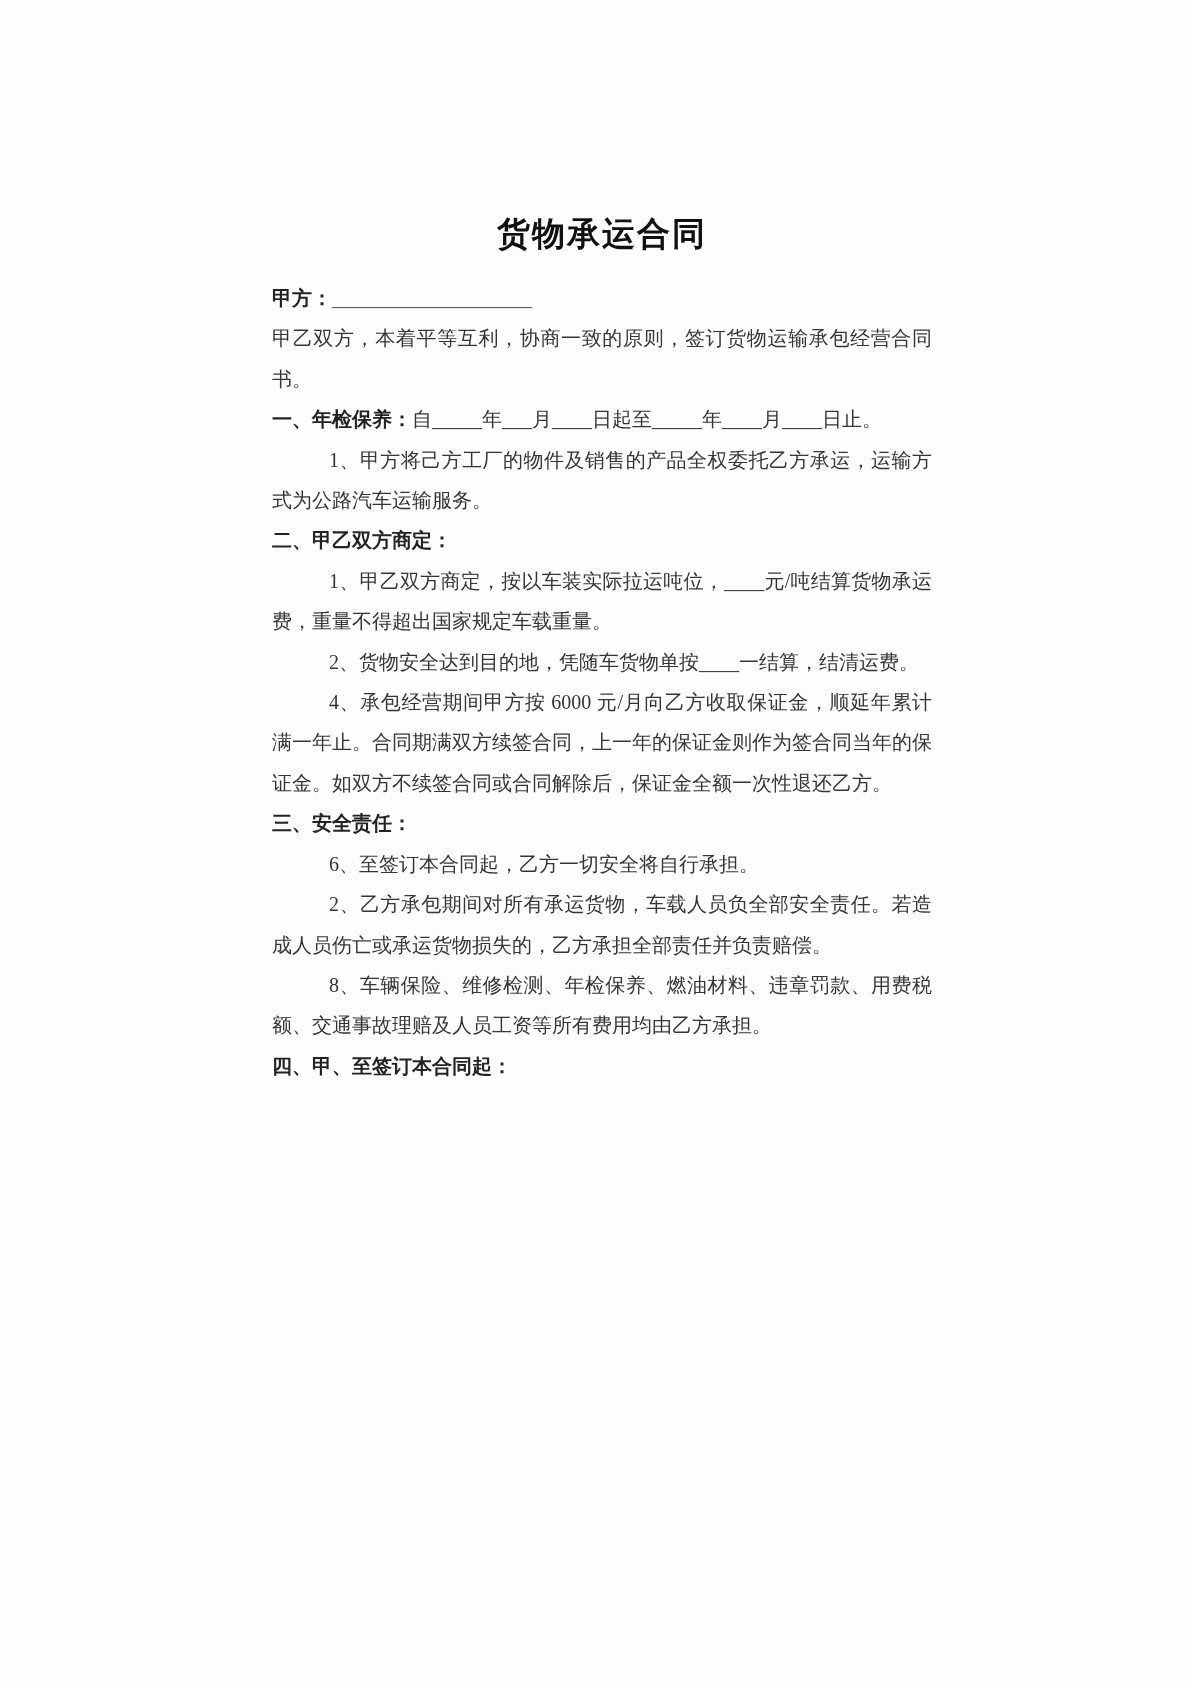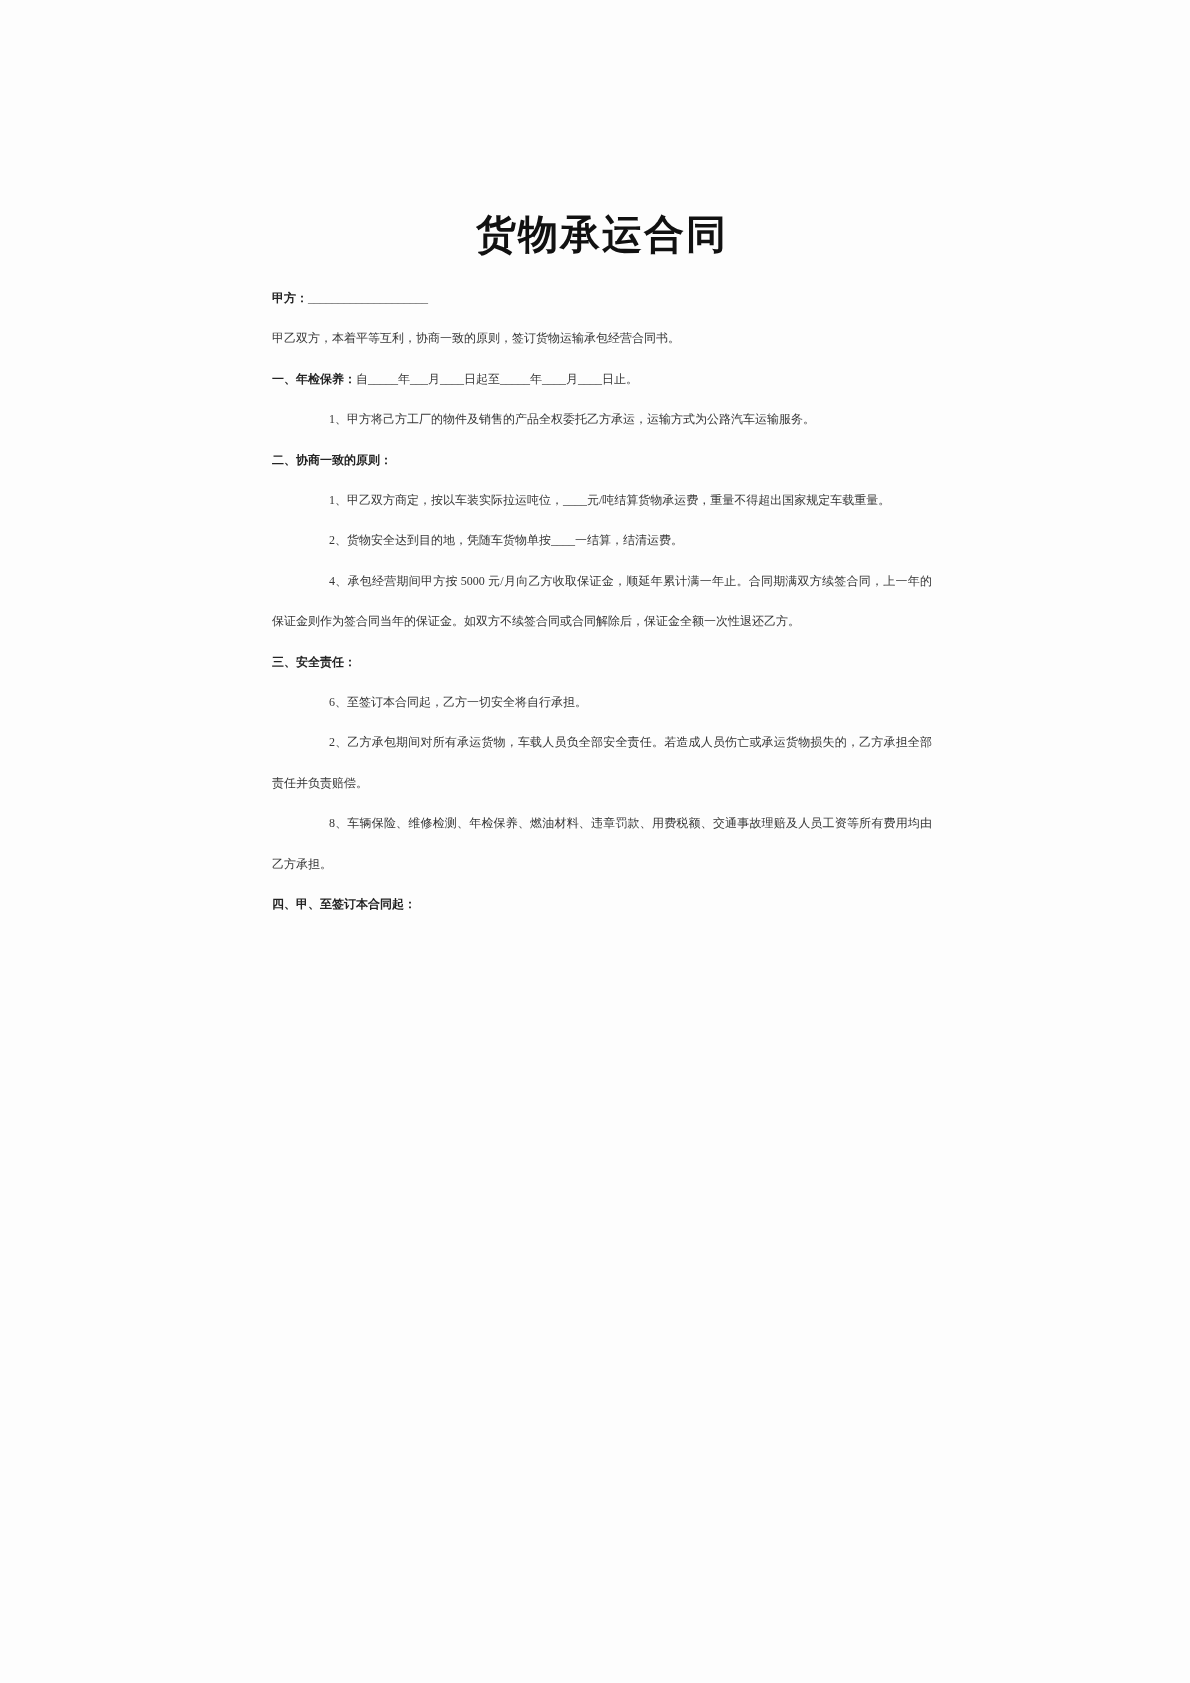--- a/index.html
+++ b/index.html
@@ -24,7 +24,7 @@
   .title {
     font-family: "Liberation Sans", "DejaVu Sans", sans-serif;
     font-weight: 700;
-    font-size: 40px;
+    font-size: 33px;
     line-height: 44px;
     color: #111111;
     text-align: center;

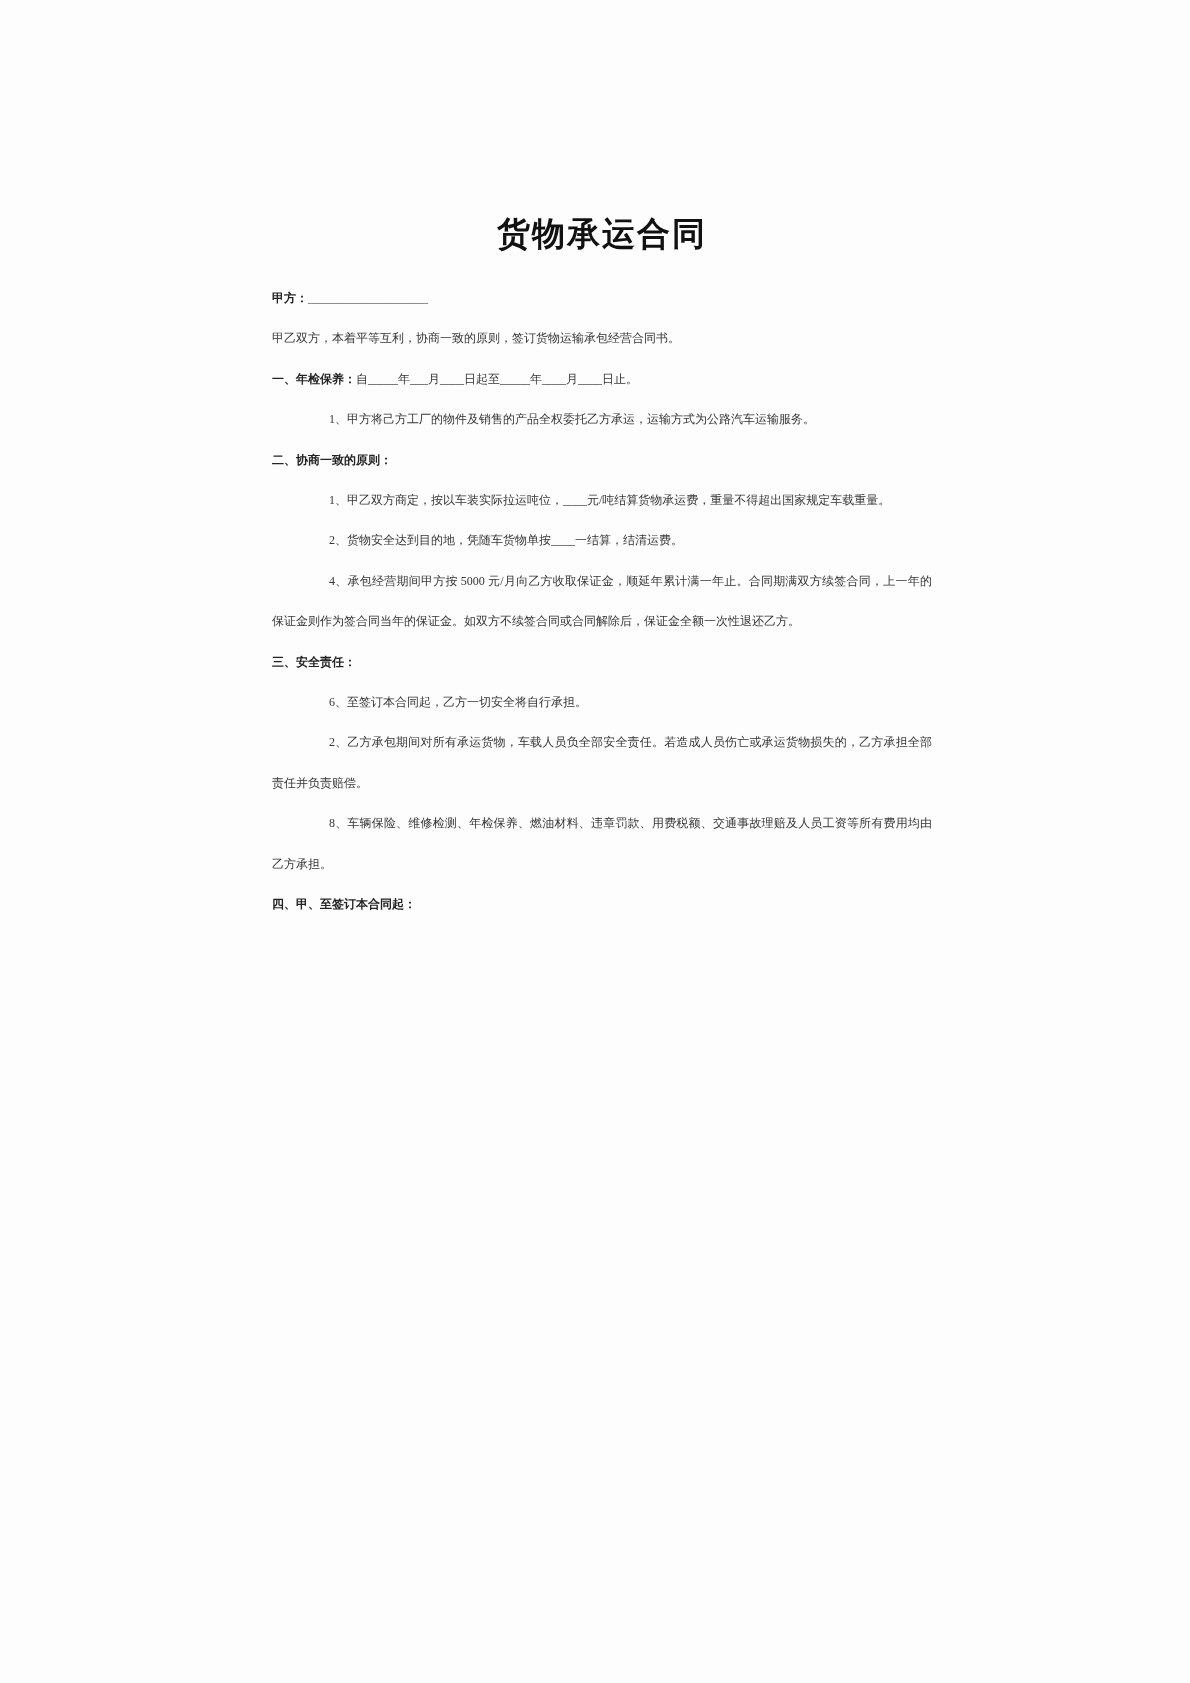--- a/index.html
+++ b/index.html
@@ -32,7 +32,7 @@
     margin: 0 0 22px 0;
   }
   .para {
-    font-size: 12px;
+    font-size: 20px;
     line-height: 40.4px;
     color: #353535;
     text-align: justify;

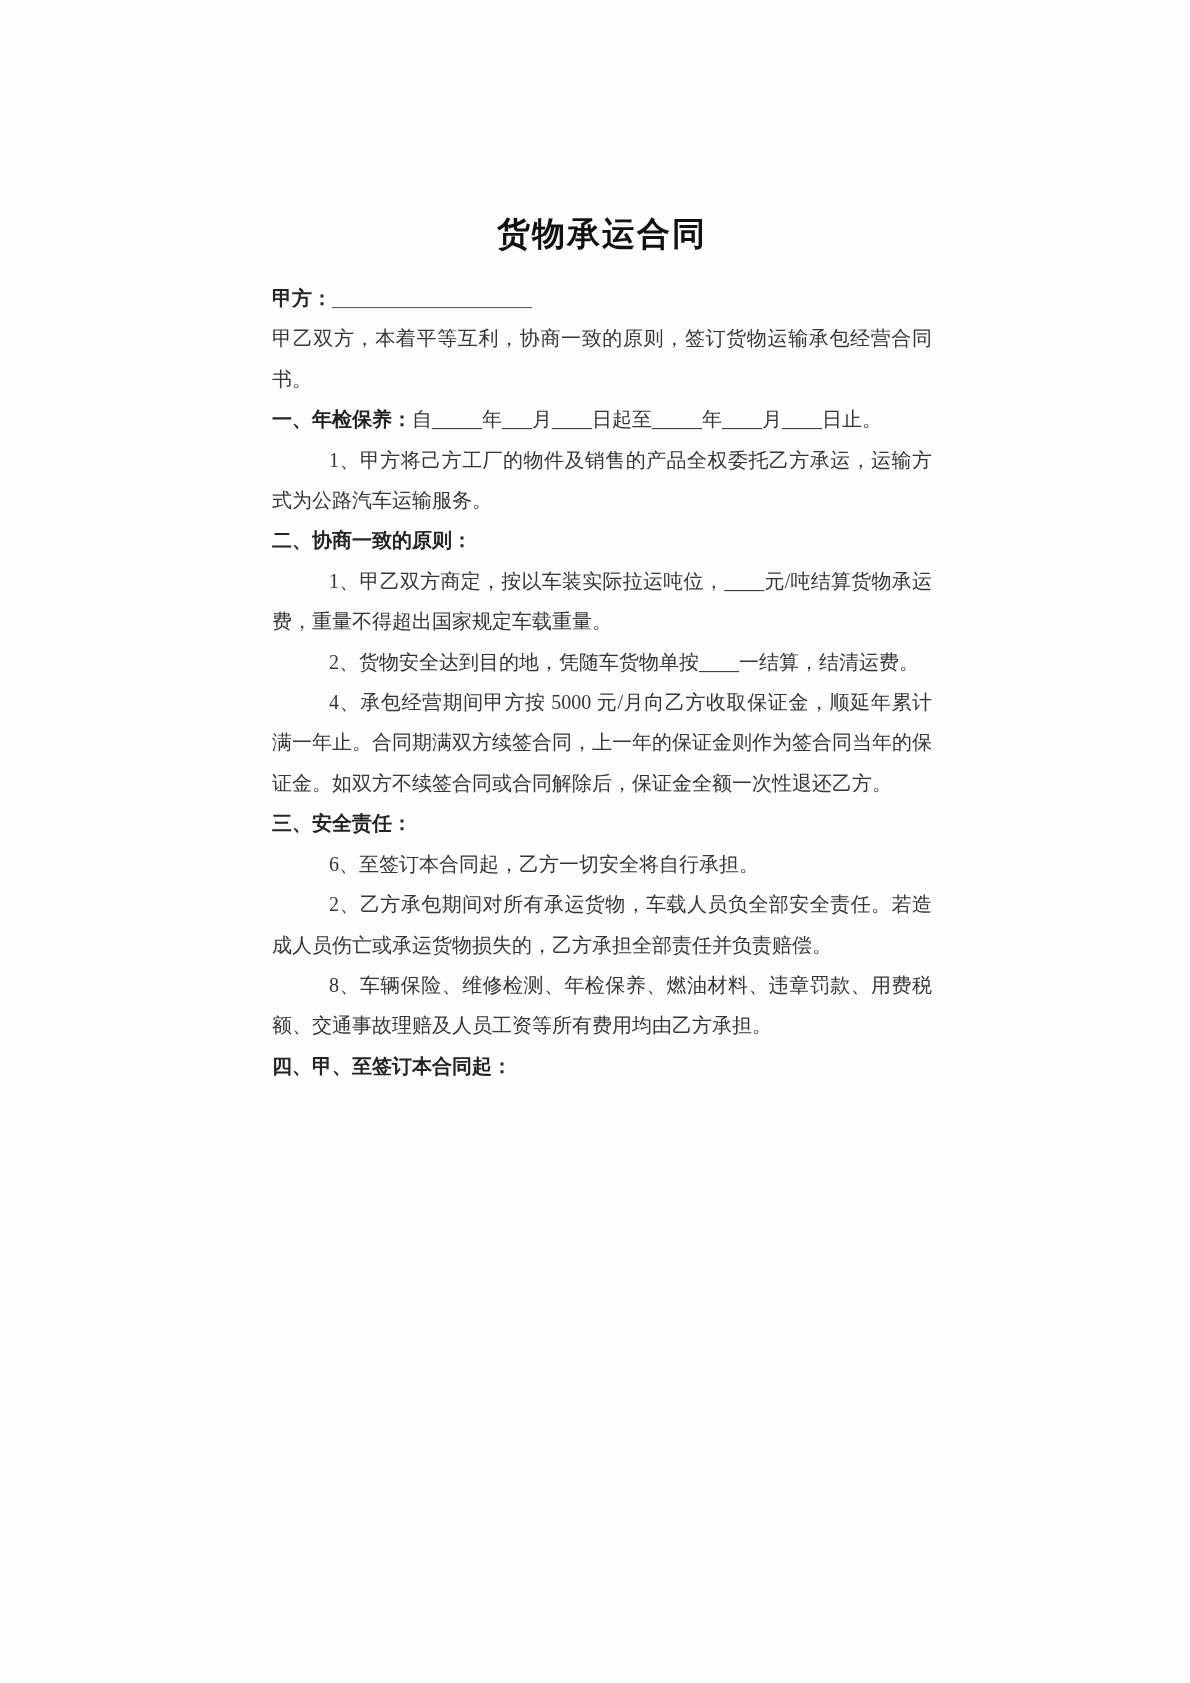--- a/index.html
+++ b/index.html
@@ -71,7 +71,7 @@
         <div class="para plain">甲乙双方，本着平等互利，协商一致的原则，签订货物运输承包经营合同书。</div>
         <div class="para heading-inline"><span class="lead">一、年检保养：</span><span>自_____年___月____日起至_____年____月____日止。</span></div>
         <div class="para numbered">1、甲方将己方工厂的物件及销售的产品全权委托乙方承运，运输方式为公路汽车运输服务。</div>
-        <div class="para heading">二、协商一致的原则：</div>
+        <div class="para heading">二、甲乙双方商定：</div>
         <div class="para numbered">1、甲乙双方商定，按以车装实际拉运吨位，____元/吨结算货物承运费，重量不得超出国家规定车载重量。</div>
         <div class="para numbered">2、货物安全达到目的地，凭随车货物单按____一结算，结清运费。</div>
         <div class="para numbered">4、承包经营期间甲方按 5000 元/月向乙方收取保证金，顺延年累计满一年止。合同期满双方续签合同，上一年的保证金则作为签合同当年的保证金。如双方不续签合同或合同解除后，保证金全额一次性退还乙方。</div>

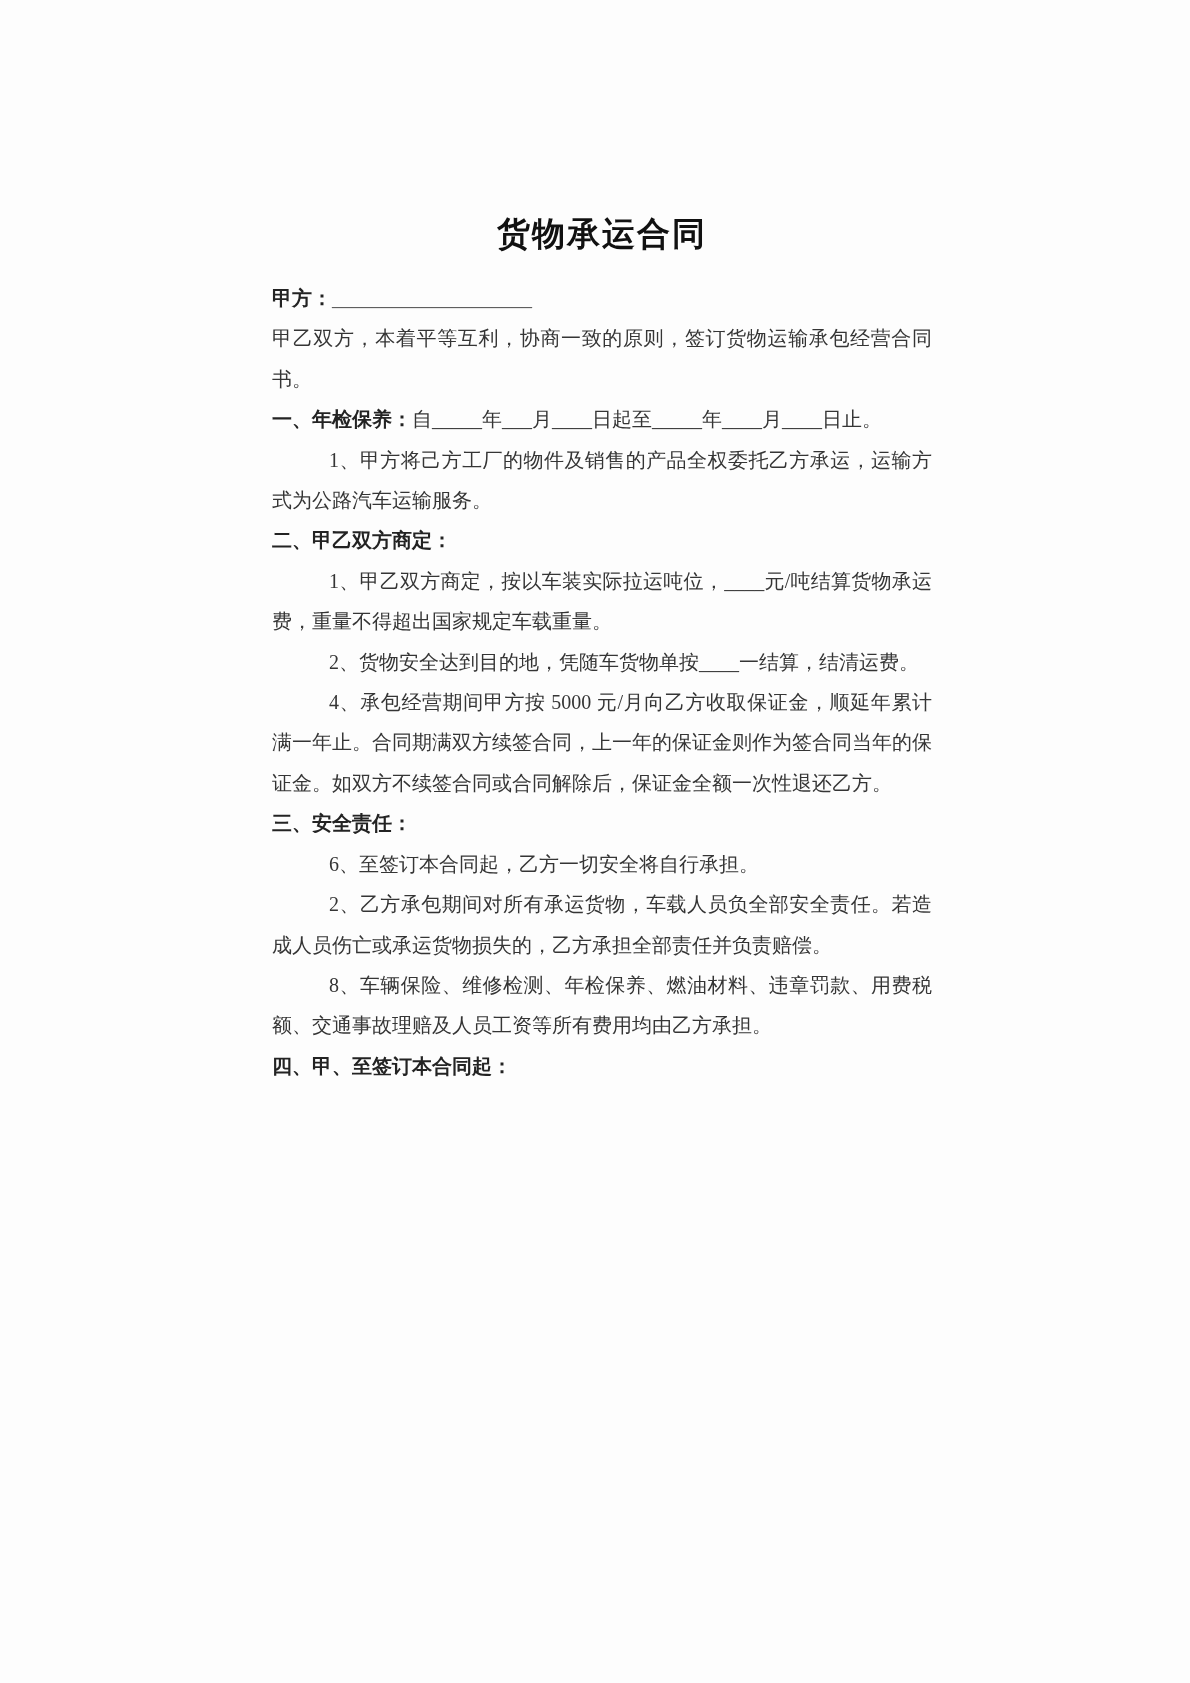--- a/index.html
+++ b/index.html
@@ -74,7 +74,7 @@
         <div class="para heading">二、甲乙双方商定：</div>
         <div class="para numbered">1、甲乙双方商定，按以车装实际拉运吨位，____元/吨结算货物承运费，重量不得超出国家规定车载重量。</div>
         <div class="para numbered">2、货物安全达到目的地，凭随车货物单按____一结算，结清运费。</div>
-        <div class="para numbered">4、承包经营期间甲方按 5000 元/月向乙方收取保证金，顺延年累计满一年止。合同期满双方续签合同，上一年的保证金则作为签合同当年的保证金。如双方不续签合同或合同解除后，保证金全额一次性退还乙方。</div>
+        <div class="para numbered">4、承包经营期间甲方按 6000 元/月向乙方收取保证金，顺延年累计满一年止。合同期满双方续签合同，上一年的保证金则作为签合同当年的保证金。如双方不续签合同或合同解除后，保证金全额一次性退还乙方。</div>
         <div class="para heading">三、安全责任：</div>
         <div class="para numbered">6、至签订本合同起，乙方一切安全将自行承担。</div>
         <div class="para numbered">2、乙方承包期间对所有承运货物，车载人员负全部安全责任。若造成人员伤亡或承运货物损失的，乙方承担全部责任并负责赔偿。</div>

